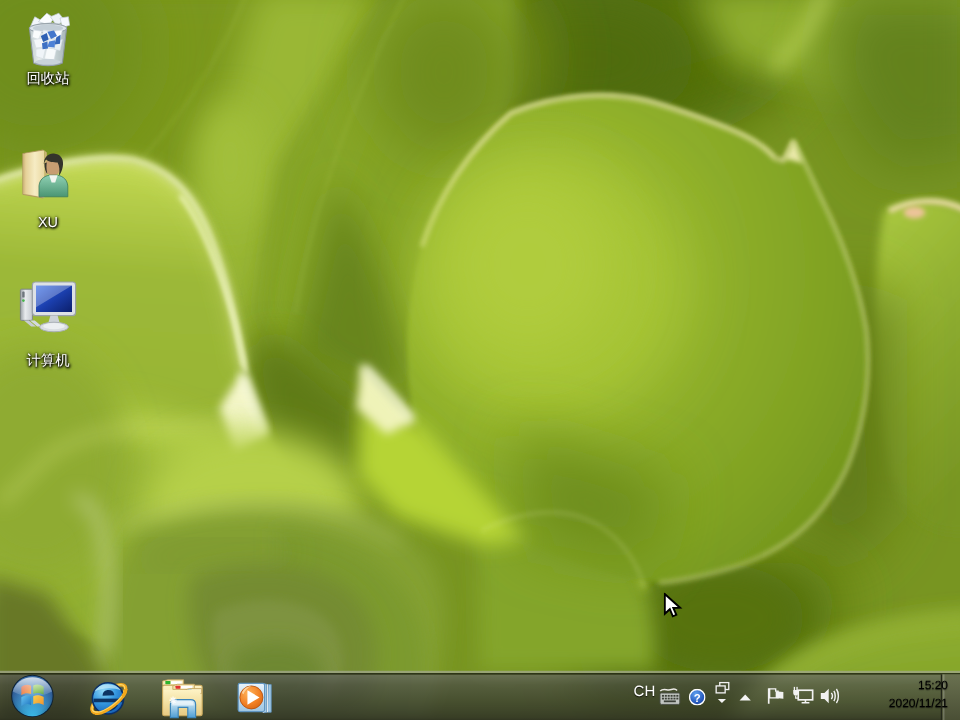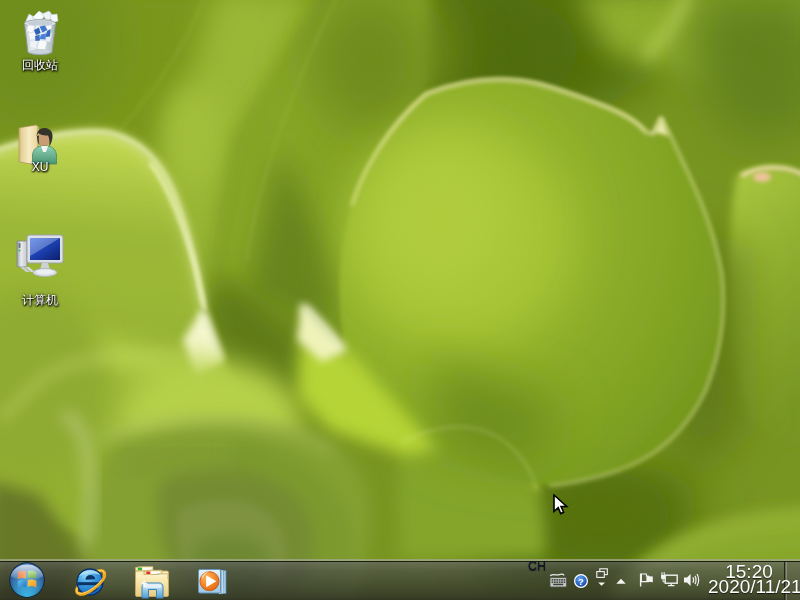--- a/index.html
+++ b/index.html
@@ -204,7 +204,7 @@
  <path d="M29,24 L36,24 C41,25 44,28 44.5,33 L44.5,42 L20.5,42 L20.5,33 C21,28 24,25 29,24 Z" fill="url(#shirtg)" stroke="#3e7e5f" stroke-width="0.7"></path>
  <path d="M29,24 L36,24 L34,30 L31,30 Z" fill="#f2f5f0"></path>
 </svg>
-<div class="dlabel" style="left:0px;top:160px">XU</div>
+<div class="dlabel" style="left:0px;top:178px">XU</div>
 
 <svg style="position:absolute;left:12px;top:232px" width="56" height="48" viewBox="0 0 56 48">
  <defs>

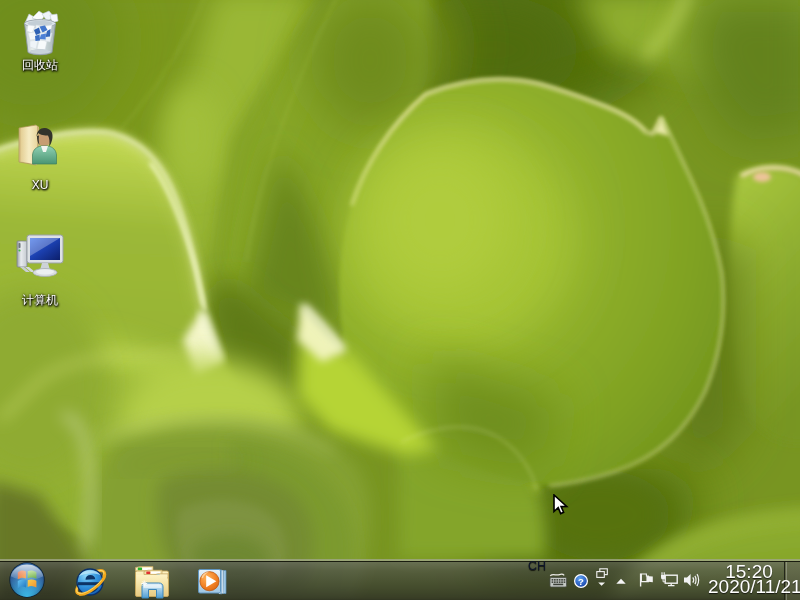--- a/index.html
+++ b/index.html
@@ -498,7 +498,7 @@
   <path d="M5.6,11.5 C6.6,7.8 10.2,5.6 13.5,5.8 C10.4,7 7.8,9.4 6.9,12.6 Z" fill="#ffd9a8" opacity="0.85"></path>
  </svg>
 
- <div style="position:absolute;left:528px;top:1px;color:#0f172a;font-size:12.5px;text-shadow:0 1px 1px rgba(0,0,0,0.8)">CH</div>
+ <div style="position:absolute;left:528px;top:11px;color:#ffffff;font-size:12.5px;text-shadow:0 1px 1px rgba(0,0,0,0.8)">CH</div>
  <svg style="position:absolute;left:549px;top:14px" width="19" height="16" viewBox="0 0 19 16">
   <rect x="1" y="5.5" width="16.5" height="9.5" rx="1.2" fill="#c2c6c2" stroke="#4a4e46" stroke-width="0.8"></rect>
   <g fill="#3c4038">

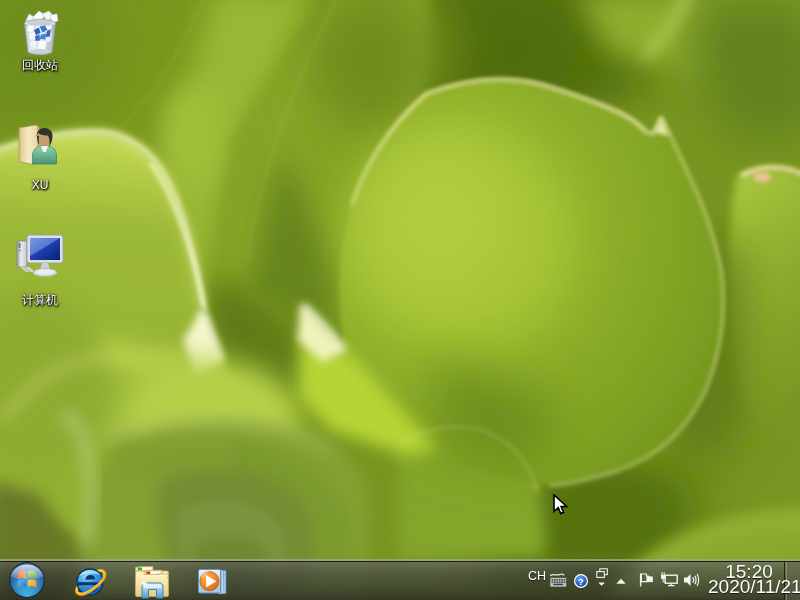--- a/index.html
+++ b/index.html
@@ -555,7 +555,7 @@
   <path d="M11.9,2.8 C13.4,5 13.4,9 11.9,11.2" stroke="#f2f2f2" stroke-width="1.2" fill="none"></path>
   <path d="M14,1.2 C16.2,4.2 16.2,9.8 14,12.8" stroke="#f2f2f2" stroke-width="1.2" fill="none"></path>
  </svg>
- <div style="position:absolute;left:708px;top:7px;width:82px;text-align:center;color:#ffffff;font-size:19px;line-height:14.5px;text-shadow:0 1px 1px rgba(0,0,0,0.7)">15:20<br>2020/11/21</div>
+ <div style="position:absolute;left:708px;top:7px;width:82px;text-align:right;color:#000000;font-size:10px;line-height:14.5px;text-shadow:0 1px 1px rgba(0,0,0,0.7)">15:20<br>2020/11/21</div>
 </div>
 </div>
 

